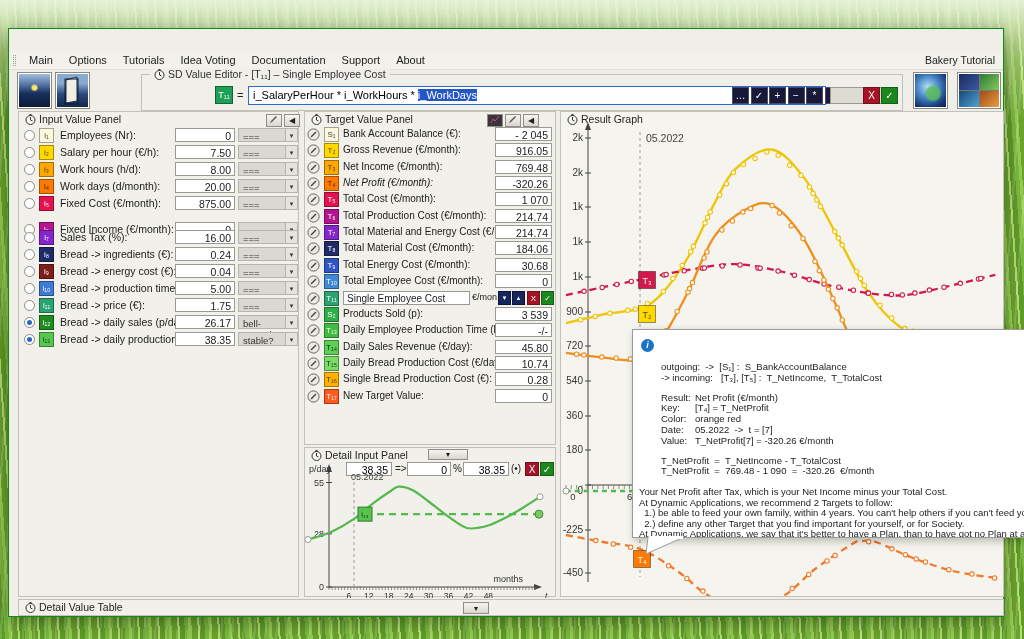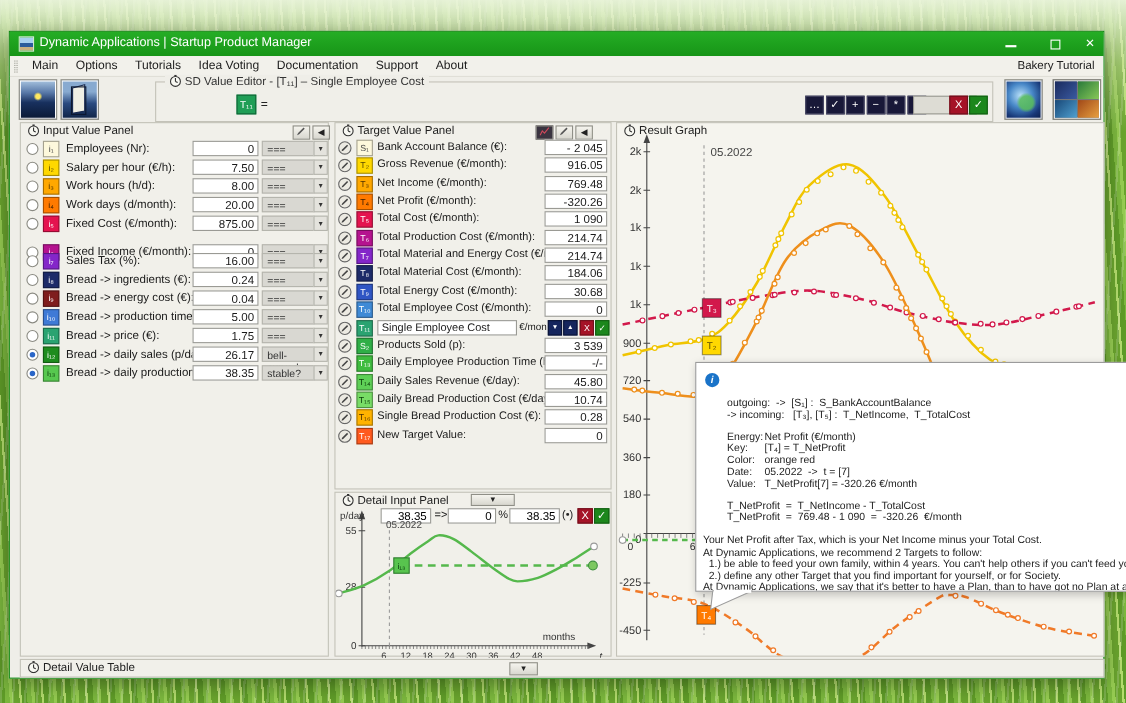--- a/index.html
+++ b/index.html
@@ -105,17 +105,6 @@
 <div id="app">
   <div id="win" class="abs">
 
-    <div id="titlebar" class="abs">
-      <div id="app-icon" class="abs"></div>
-      <div id="title-text" class="abs">Dynamic Applications | Startup Product Manager</div>
-      <div id="btn-min" class="winbtn abs">
-          <i></i>
-        </div>
-      <div id="btn-max" class="winbtn abs">
-          <i></i>
-        </div>
-      <div id="btn-close" class="winbtn abs">×</div>
-    </div>
 
     <div id="menubar" class="abs">
       <div id="menugrip" class="abs"></div>

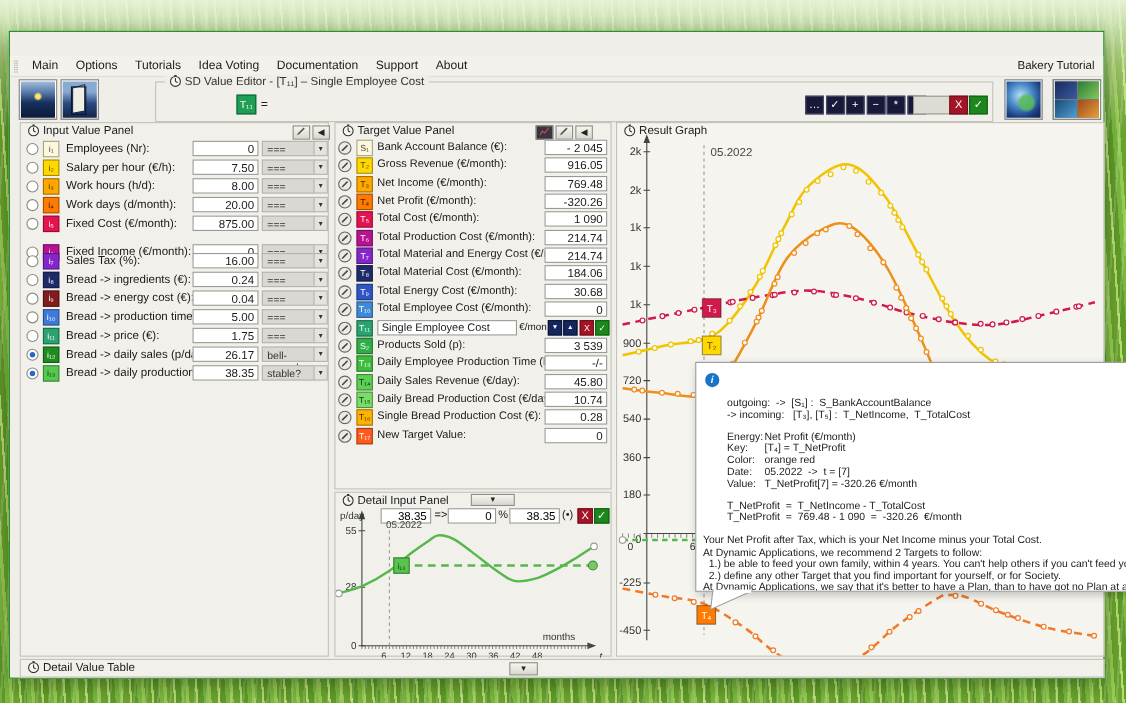--- a/index.html
+++ b/index.html
@@ -130,6 +130,7 @@
         <div id="sel-target" class="abs"><span>Target Value</span><span class="arr">▾</span></div>
         <div id="chip-t11" class="abs">T₁₁</div>
         <div id="eq" class="abs">=</div>
+        <div id="formula" class="abs"><span>i_SalaryPerHour * i_WorkHours * </span><span class="sel">i_WorkDays</span></div>
         <span id="ops-holder"><div class="opbtn abs" style="left: 590px;">…</div><div class="opbtn abs" style="left: 608.5px;">✓</div><div class="opbtn abs" style="left: 627px;">+</div><div class="opbtn abs" style="left: 645.5px;">−</div><div class="opbtn abs" style="left: 664px;">*</div><div class="opbtn abs" style="left: 682.5px;">/</div></span>
         <div id="op-combo" class="abs">
             <span class="arr">▾</span>

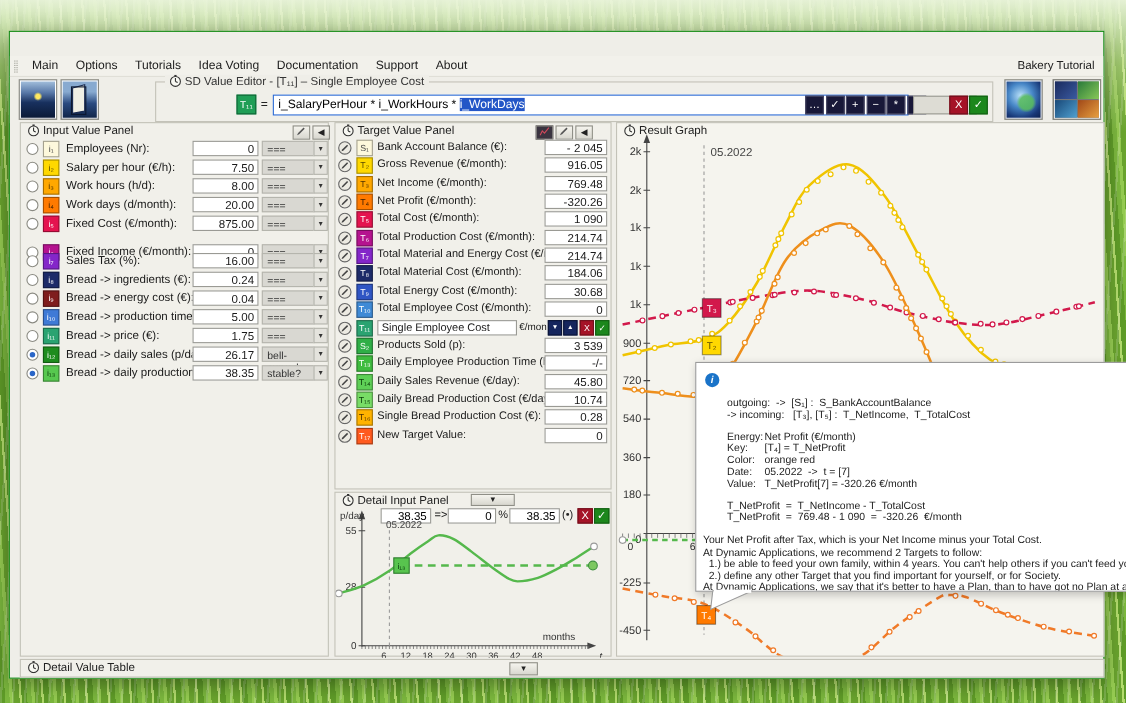--- a/index.html
+++ b/index.html
@@ -313,7 +313,7 @@
                 <path d="M3.5 9.5 L5 9 L9.5 4.5 L8.5 3.5 L4 8 Z" fill="#444"></path>
               </svg></div>
             <div class="chip" style="left: 19px; background: rgb(255, 122, 0); color: rgb(60, 30, 0);">T₄</div>
-            <div class="rlabel" style="left: 38px; font-size: 10px;">Net Profit (€/month):</div>
+            <div class="rlabel" style="left: 38px; font-size: 10px; font-style: italic;">Net Profit (€/month):</div>
             <div class="vbox" style="left: 190px; width: 57px;">-320.26</div>
           </div>
           <div class="trow" style="top: 80.4px;">

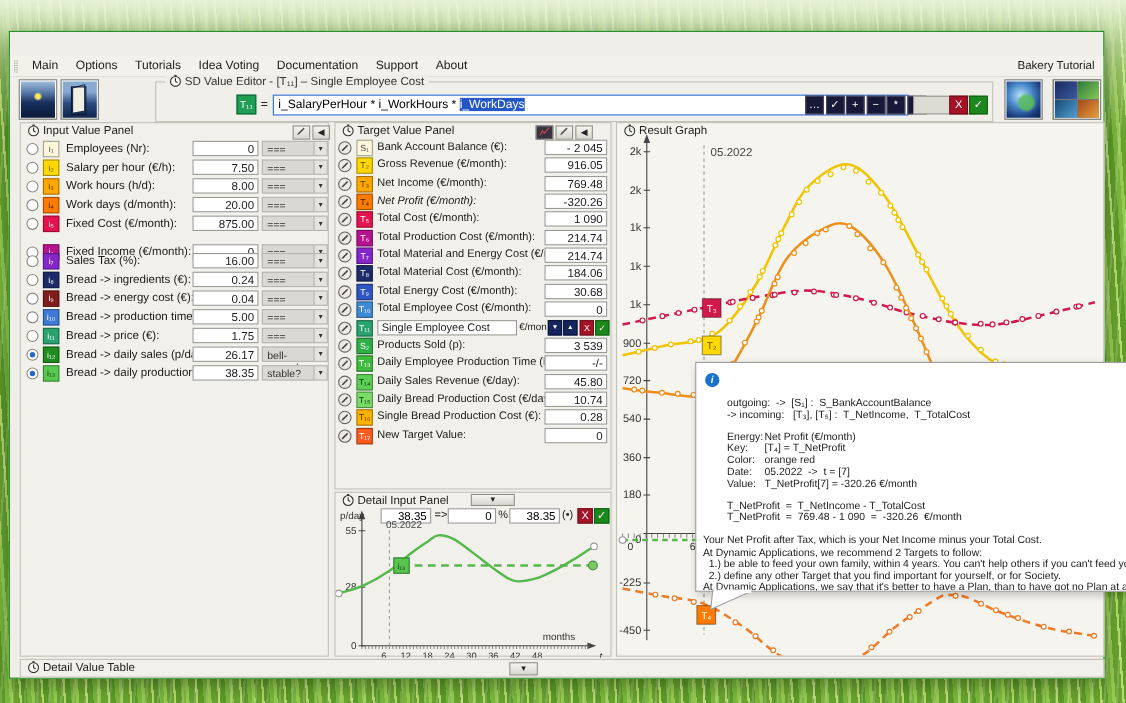--- a/index.html
+++ b/index.html
@@ -323,7 +323,7 @@
               </svg></div>
             <div class="chip" style="left: 19px; background: rgb(228, 19, 79); color: rgb(255, 255, 255);">T₅</div>
             <div class="rlabel" style="left: 38px; font-size: 10px;">Total Cost (€/month):</div>
-            <div class="vbox" style="left: 190px; width: 57px;">1 090</div>
+            <div class="vbox" style="left: 190px; width: 57px;">1 070</div>
           </div>
           <div class="trow" style="top: 96.75px;">
             <div class="editcirc"><svg width="13" height="13">

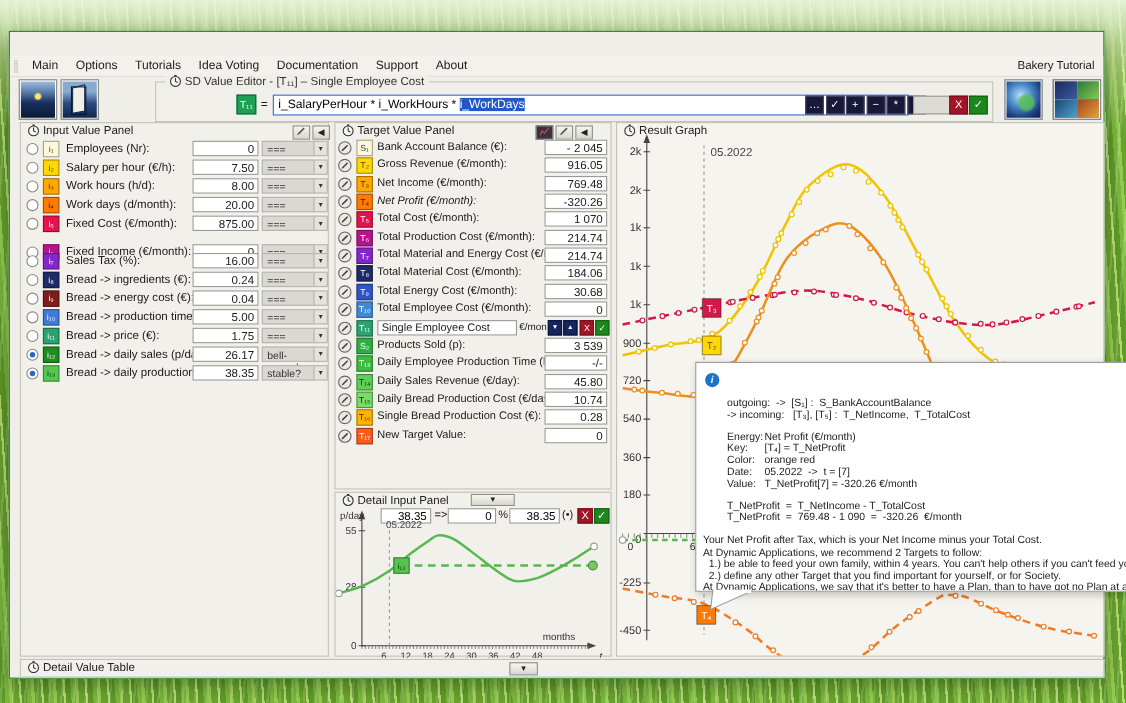--- a/index.html
+++ b/index.html
@@ -866,7 +866,7 @@
     <div id="tt-body">
         <div class="tt-line" style="top: 32px;">outgoing:  -&gt;  [S₁] :  S_BankAccountBalance</div>
         <div class="tt-line" style="top: 42.8px;">-&gt; incoming:   [T₃], [T₅] :  T_NetIncome,  T_TotalCost</div>
-        <div class="tt-pair-label" style="top: 61.6px;">Energy:</div>
+        <div class="tt-pair-label" style="top: 61.6px;">Result:</div>
         <div class="tt-pair-val" style="top: 61.6px;">Net Profit (€/month)</div>
         <div class="tt-pair-label" style="top: 72.4px;">Key:</div>
         <div class="tt-pair-val" style="top: 72.4px;">[T₄] = T_NetProfit</div>

